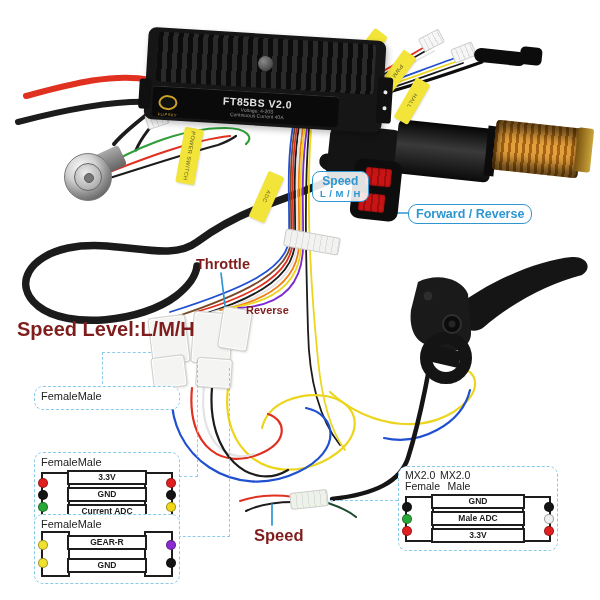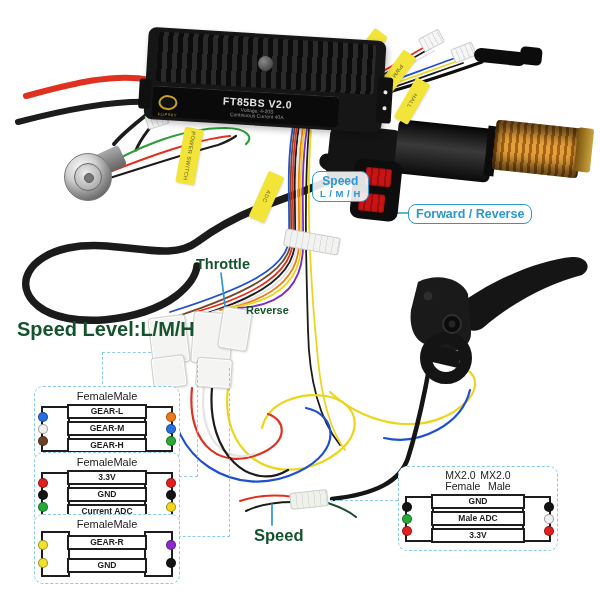--- a/index.html
+++ b/index.html
@@ -239,7 +239,7 @@
   <div style="font-size:12px;">Speed</div>
   <div style="font-size:9.5px;letter-spacing:.5px;">L / M / H</div>
 </div>
-<div class="abs lblbox" style="left:408px;top:204px;font-size:12.5px;">Forward / Reverse</div>
+<div class="abs lblbox" style="left:408px;top:204px;font-size:12.5px;border-radius:9px;">Forward / Reverse</div>
 <div class="abs lbl" style="left:196px;top:256px;font-size:14.5px;">Throttle</div>
 <div class="abs lbl" style="left:246px;top:304px;font-size:11px;">Reverse</div>
 <div class="abs lbl" style="left:17px;top:318px;font-size:20px;">Speed Level:L/M/H</div>

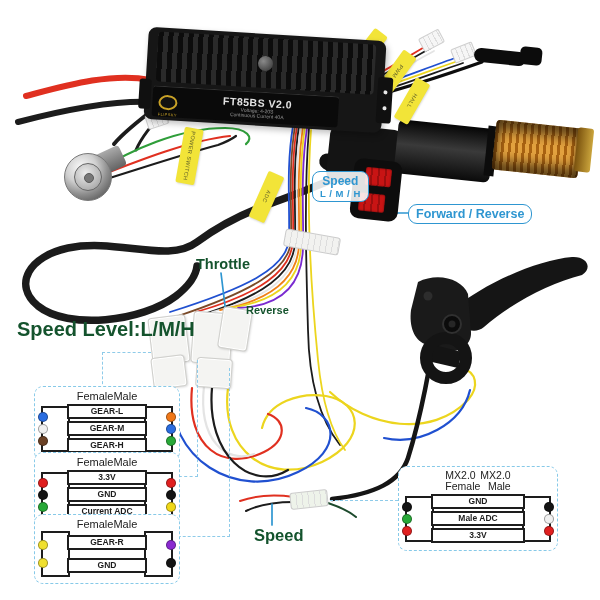--- a/index.html
+++ b/index.html
@@ -66,7 +66,7 @@
     background-image:repeating-linear-gradient(90deg,transparent 0 5px,#ddd 5px 6px);}
 
   
-  .lbl{color:#14532d;z-index:6;white-space:nowrap;font-weight:600;}
+  .lbl{color:#7f1d1d;z-index:6;white-space:nowrap;font-weight:600;}
   .lblbox{border:1.6px solid #2e96d1;border-radius:8px;background:rgba(255,255,255,.88);
     padding:2px 7px;text-align:center;z-index:6;color:#2e96d1;font-weight:600;}
 

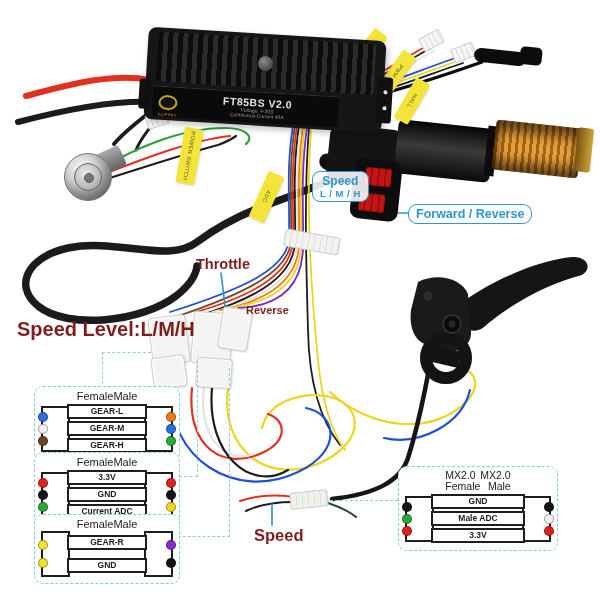--- a/index.html
+++ b/index.html
@@ -75,7 +75,7 @@
 
   
   .diag{border:1.5px dashed #86c9e8;border-radius:9px;background:#fff;padding:3px 6px 6px 6px;z-index:4;}
-  .diag-hdr{display:flex;justify-content:center;font-size:11px;color:#222;margin-bottom:1px;}
+  .diag-hdr{display:flex;justify-content:flex-start;font-size:11px;color:#222;margin-bottom:1px;}
   .hdr2{display:flex;flex-direction:column;font-size:10.5px;line-height:11px;color:#222;}
   .hdr2.r{align-items:flex-end;}
   .diag-body{display:flex;align-items:center;position:relative;}

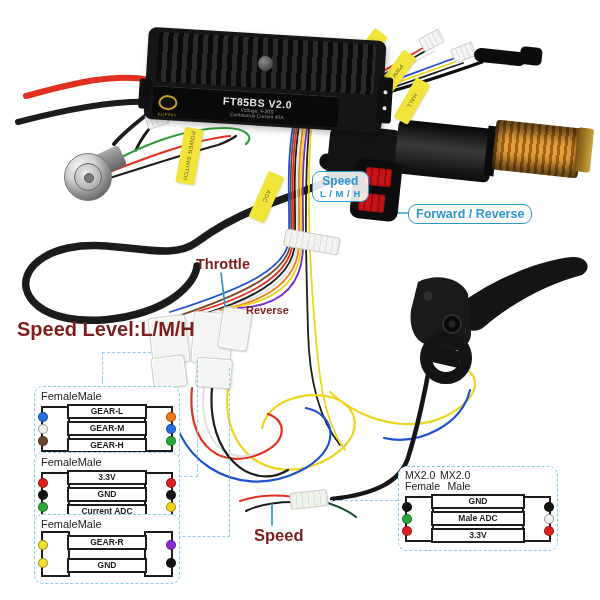--- a/index.html
+++ b/index.html
@@ -250,27 +250,6 @@
     <span>Female</span>
     <span>Male</span>
   </div>
-  <div class="diag-body">
-    <div class="conn f">
-      <div class="pins">
-        <span class="pin" style="background-color: rgb(42, 109, 224);"></span>
-        <span class="pin" style="background-color: rgb(240, 240, 240);"></span>
-        <span class="pin" style="background-color: rgb(107, 66, 38);"></span>
-      </div>
-    </div>
-    <div class="rows">
-      <div class="row">GEAR-L</div>
-      <div class="row">GEAR-M</div>
-      <div class="row">GEAR-H</div>
-    </div>
-    <div class="conn m">
-      <div class="pins">
-        <span class="pin" style="background-color: rgb(240, 120, 24);"></span>
-        <span class="pin" style="background-color: rgb(42, 109, 224);"></span>
-        <span class="pin" style="background-color: rgb(40, 168, 56);"></span>
-      </div>
-    </div>
-  </div>
 </div>
 
 <div class="abs diag" style="left:34px;top:452px;width:132px;">

